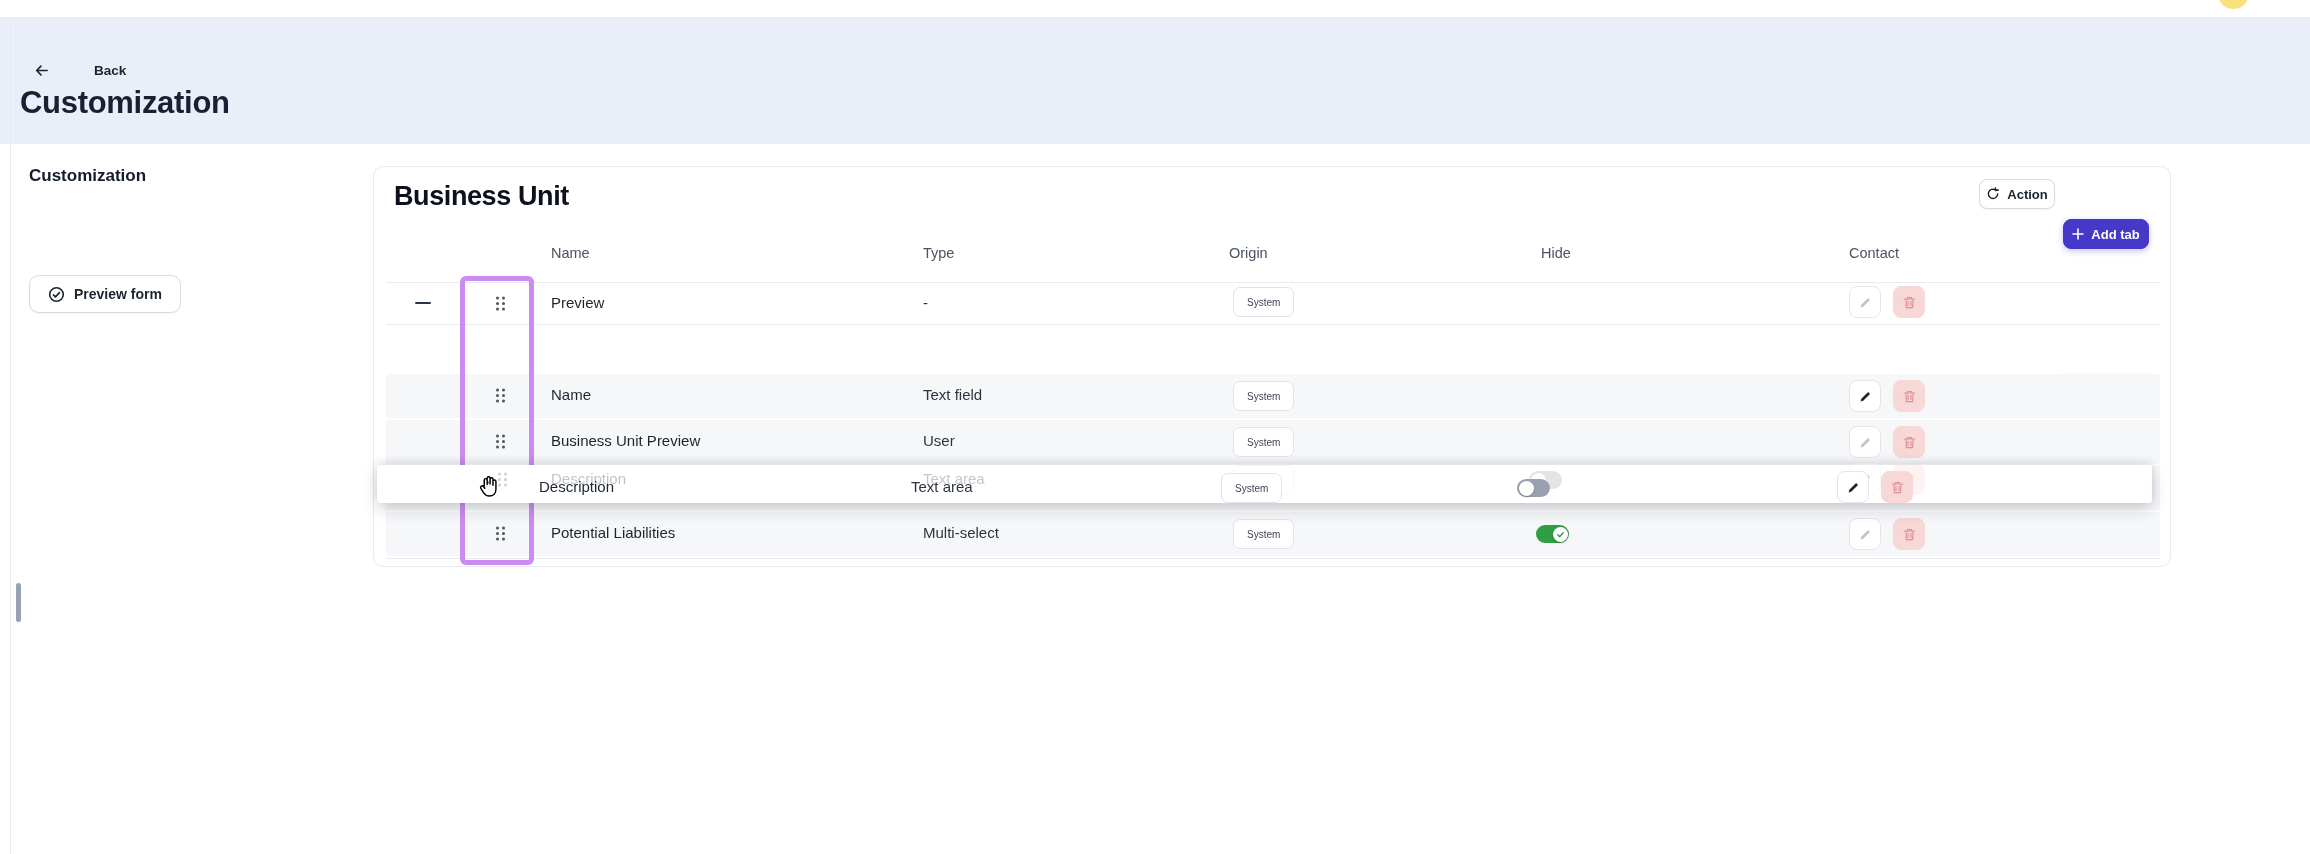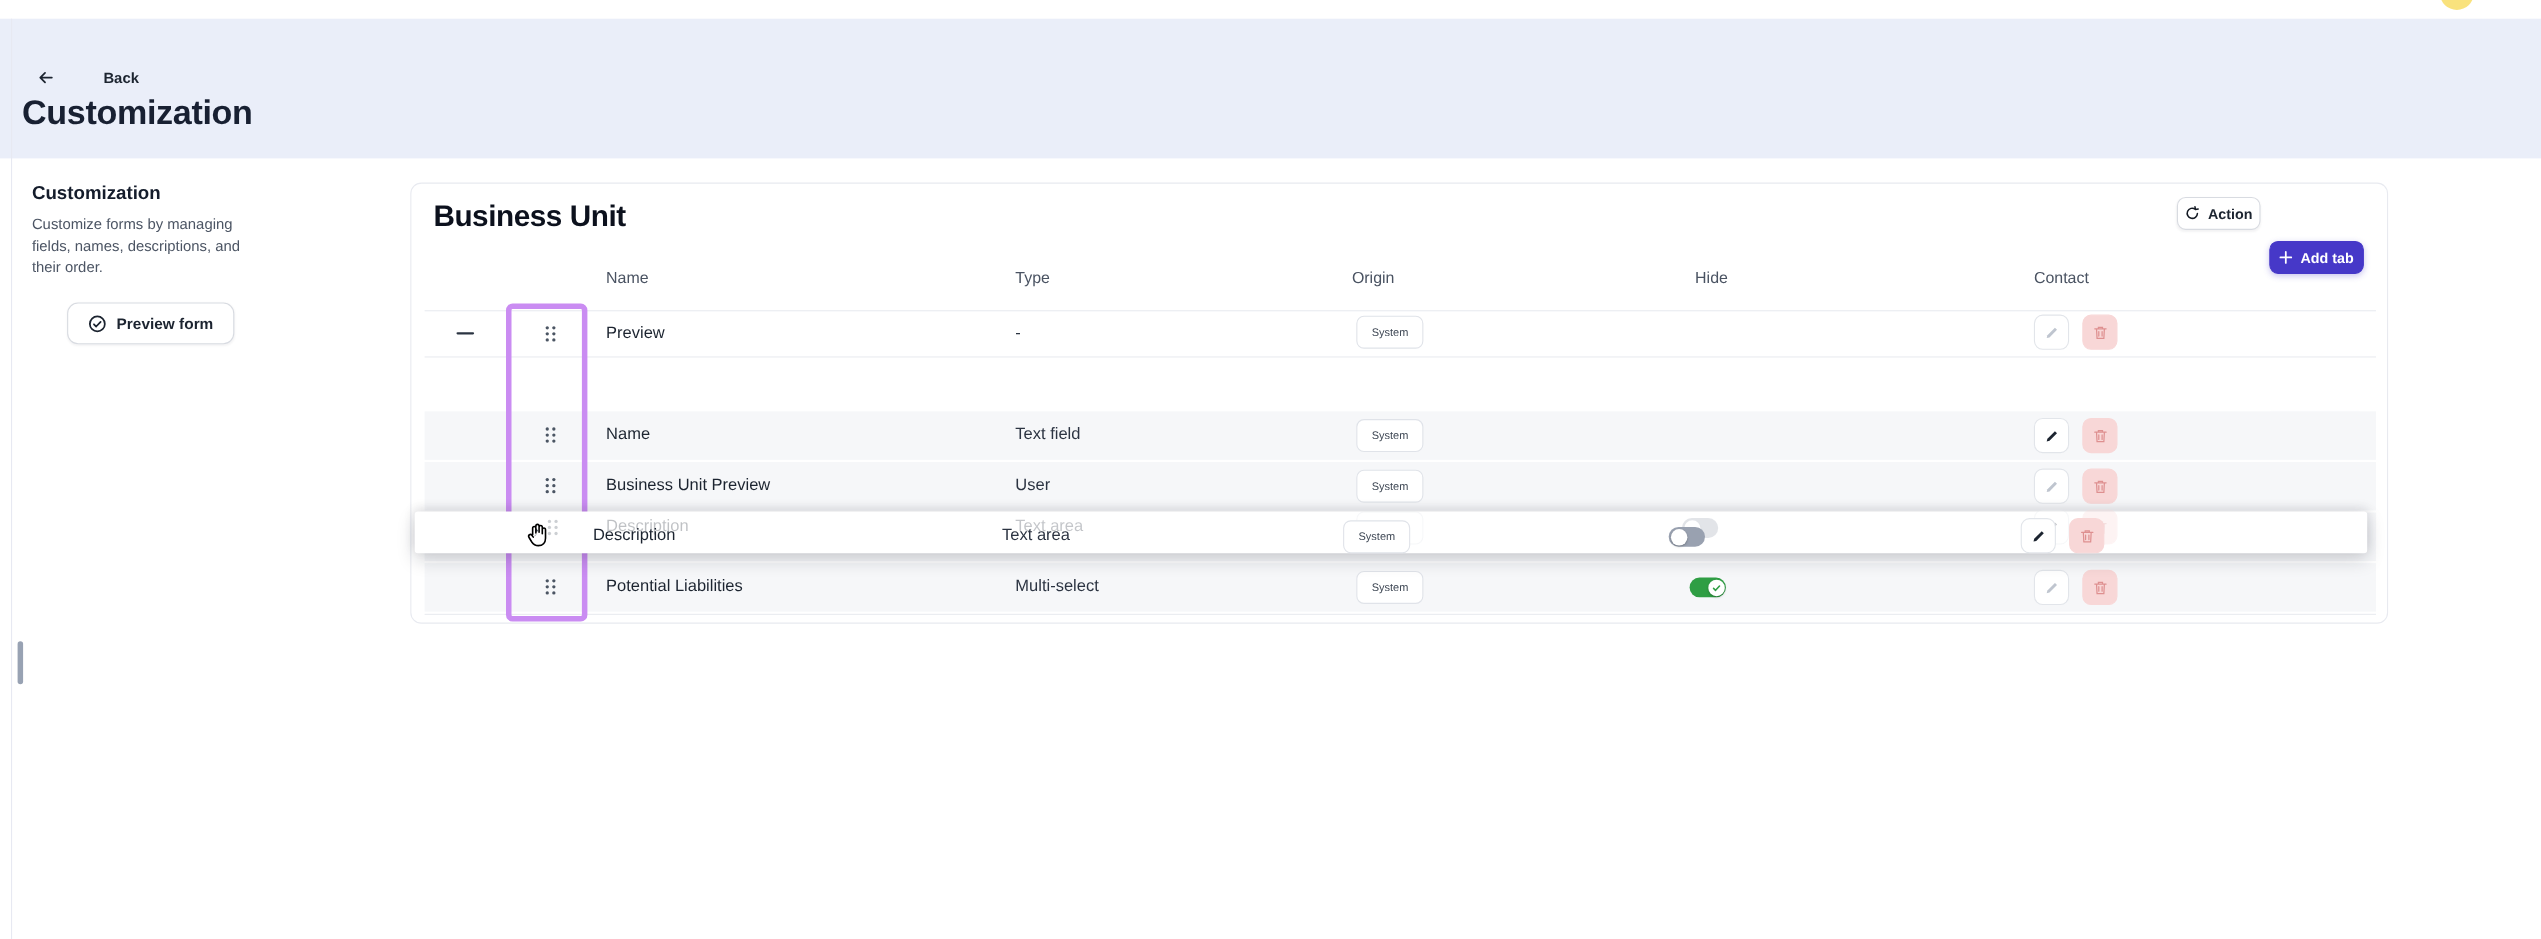--- a/index.html
+++ b/index.html
@@ -112,7 +112,6 @@
   <div class="abs scroll-thumb"></div>
 
   <div class="abs sb-title">Customization</div>
-  <div class="abs sb-desc">Customize forms by managing fields, names, descriptions, and their order.</div>
   <div class="abs preview-btn">
     <svg width="17" height="17" viewBox="0 0 16 16">
       <circle cx="8" cy="8" r="6.4" fill="none" stroke="#1c2430" stroke-width="1.5"></circle>

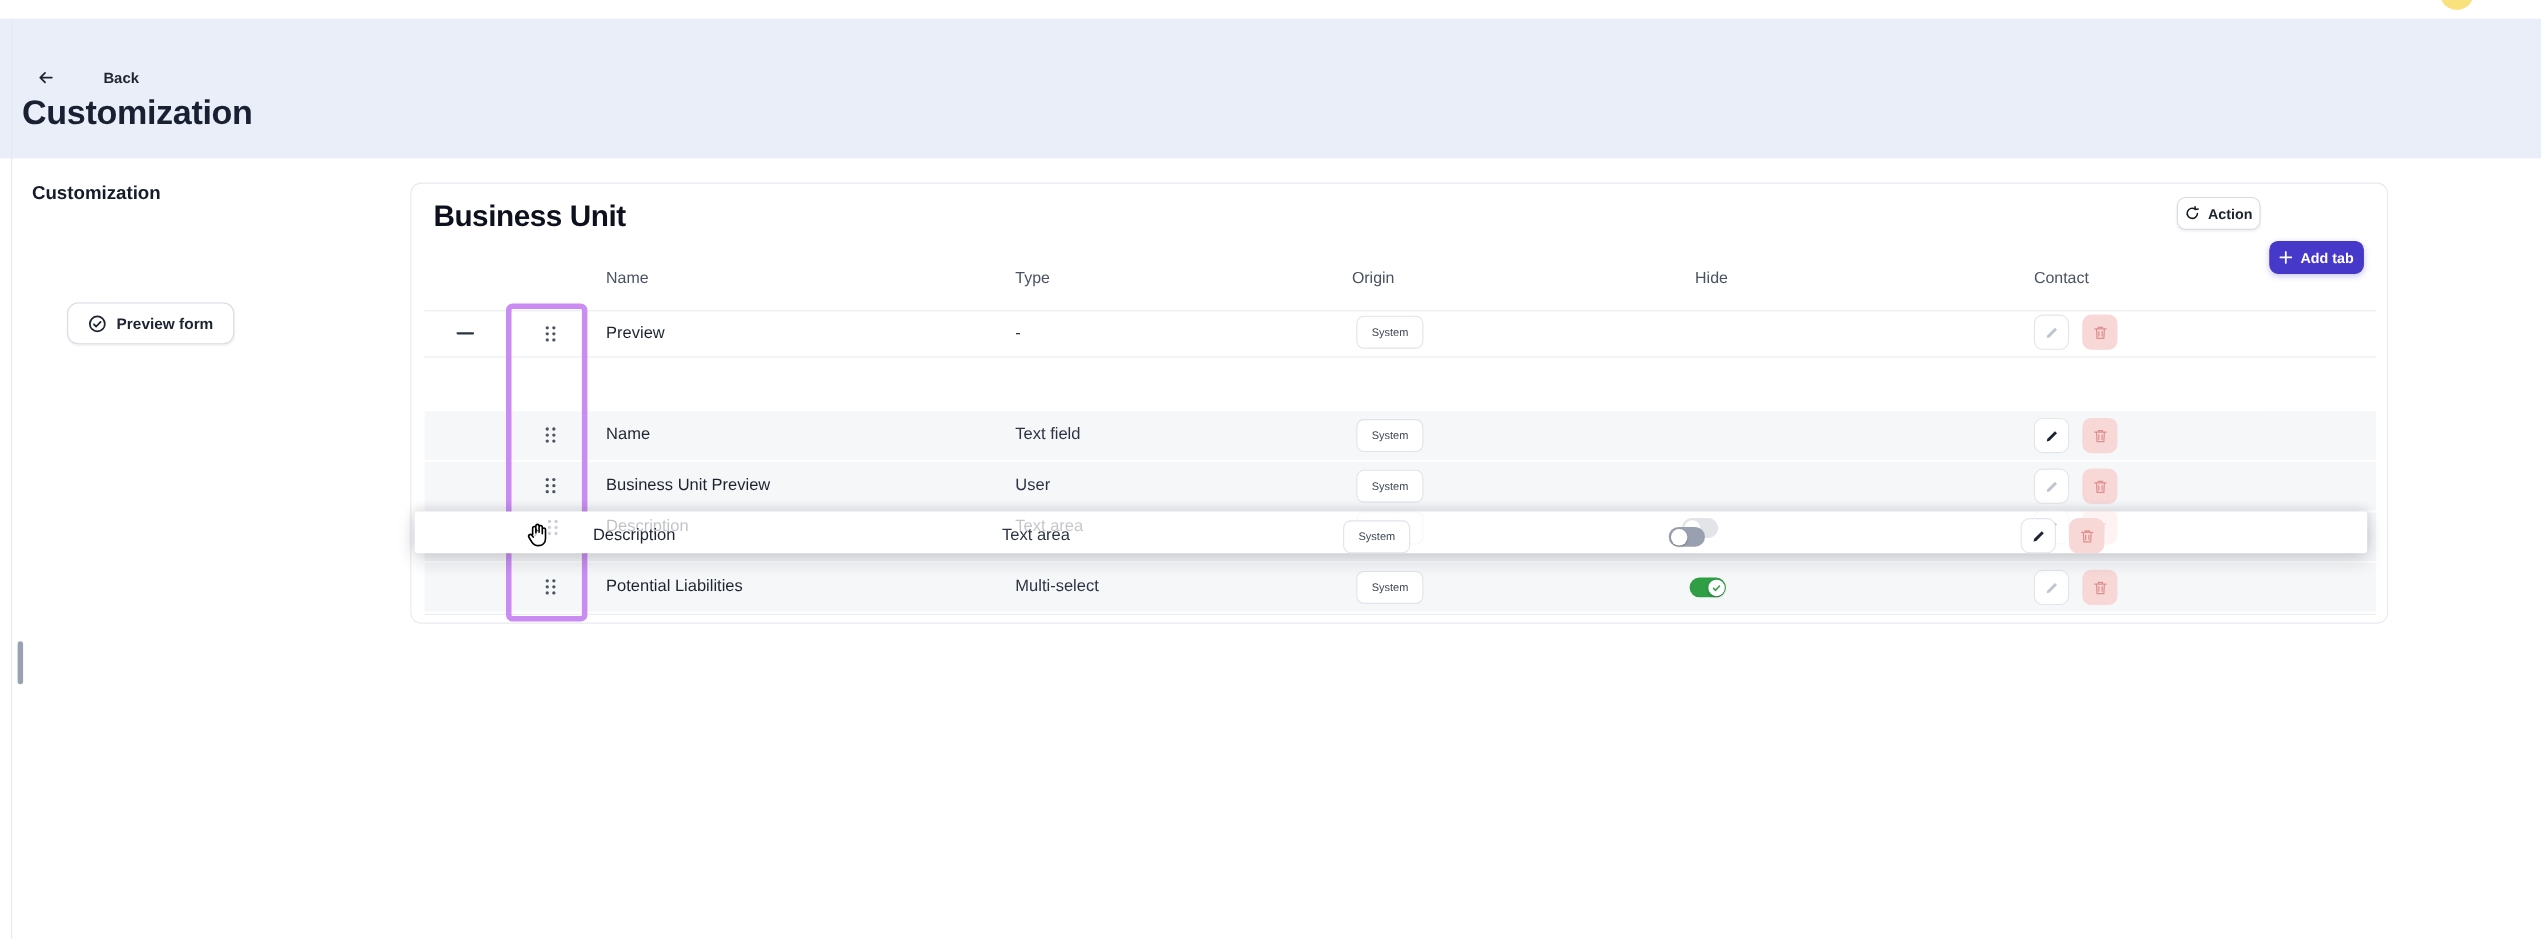--- a/index.html
+++ b/index.html
@@ -27,7 +27,7 @@
   .sb-desc { left:29px; top:194px; width:198px; font-size:13.5px; line-height:19.5px; color:#4c5564; }
   .preview-btn { left:29px; top:275px; height:38px; padding:0 18px; display:flex; align-items:center; gap:9px;
     background:#fff; border:1px solid #d8dbe1; border-radius:10px; cursor:pointer;
-    box-shadow:0 1px 2px rgba(16,24,40,.05);margin-left:32px; }
+    box-shadow:0 1px 2px rgba(16,24,40,.05); }
   .preview-btn span { font-size:14px; font-weight:700; color:#1c2430; }
 
   

